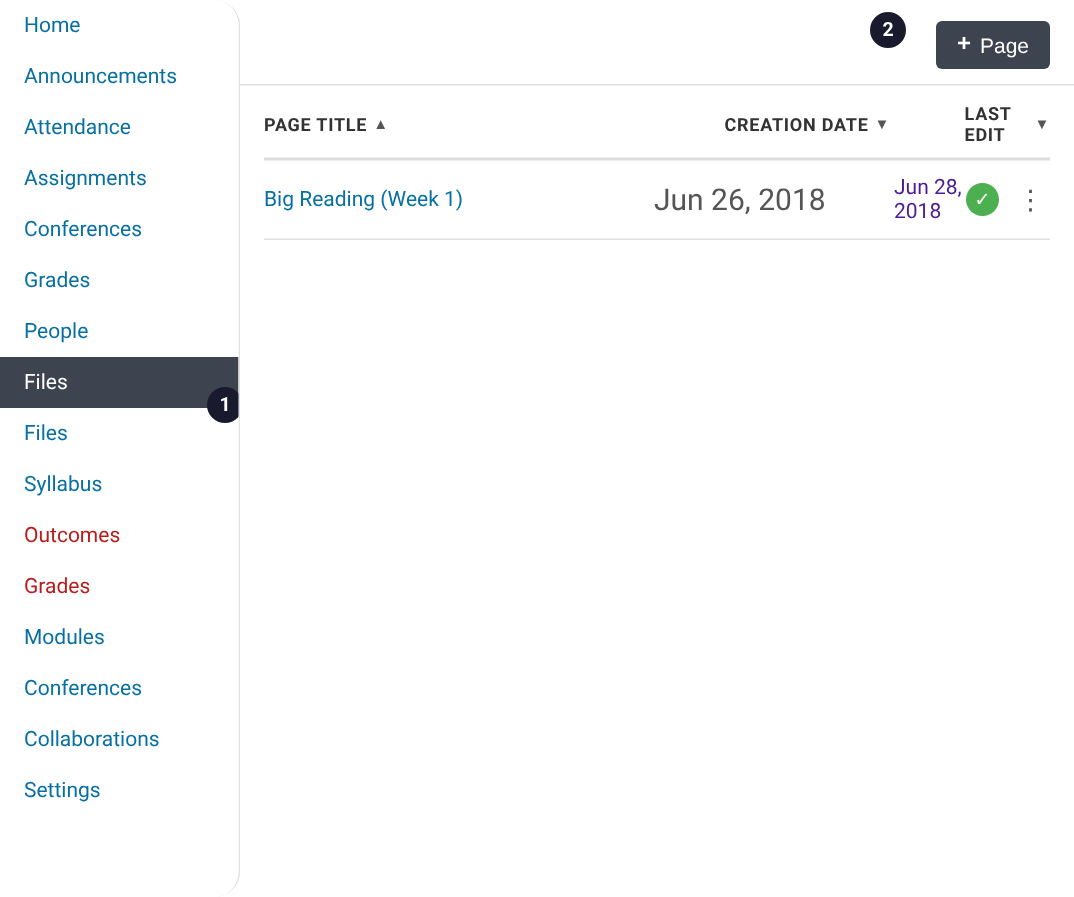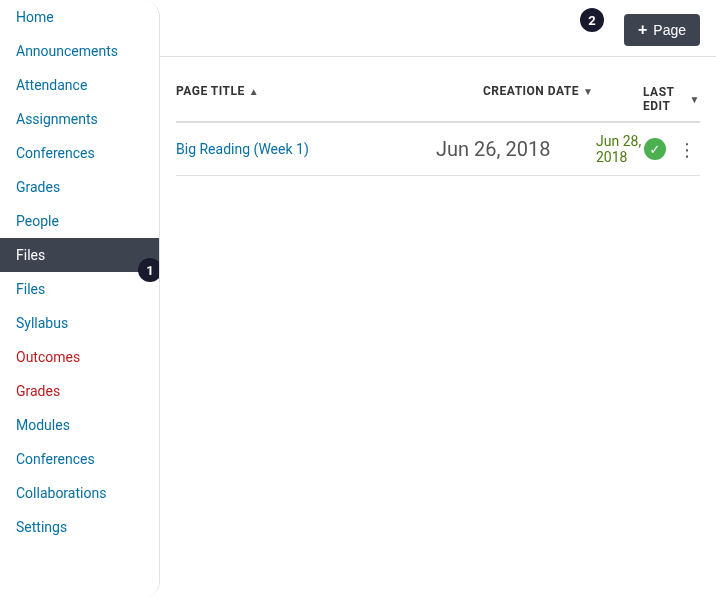--- a/index.html
+++ b/index.html
@@ -134,7 +134,6 @@
       display: flex;
       align-items: center;
       gap: 4px;
-      margin-top: 16px;
     }
     .sort-icon {
       font-size: 10px;

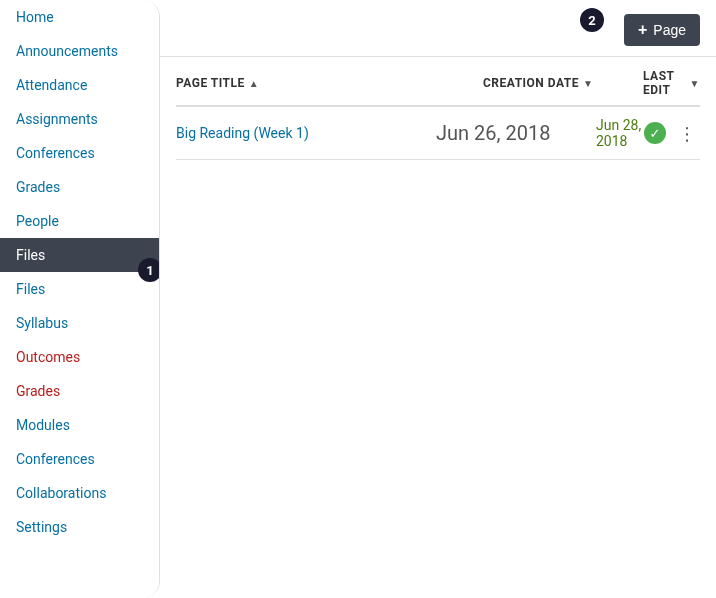--- a/index.html
+++ b/index.html
@@ -163,7 +163,7 @@
       justify-content: space-between;
     }
     .lastedit-date {
-      color: #4d7c0f;
+      color: #4c1d95;
       font-size: 14px;
       display: flex;
       flex-direction: column;

